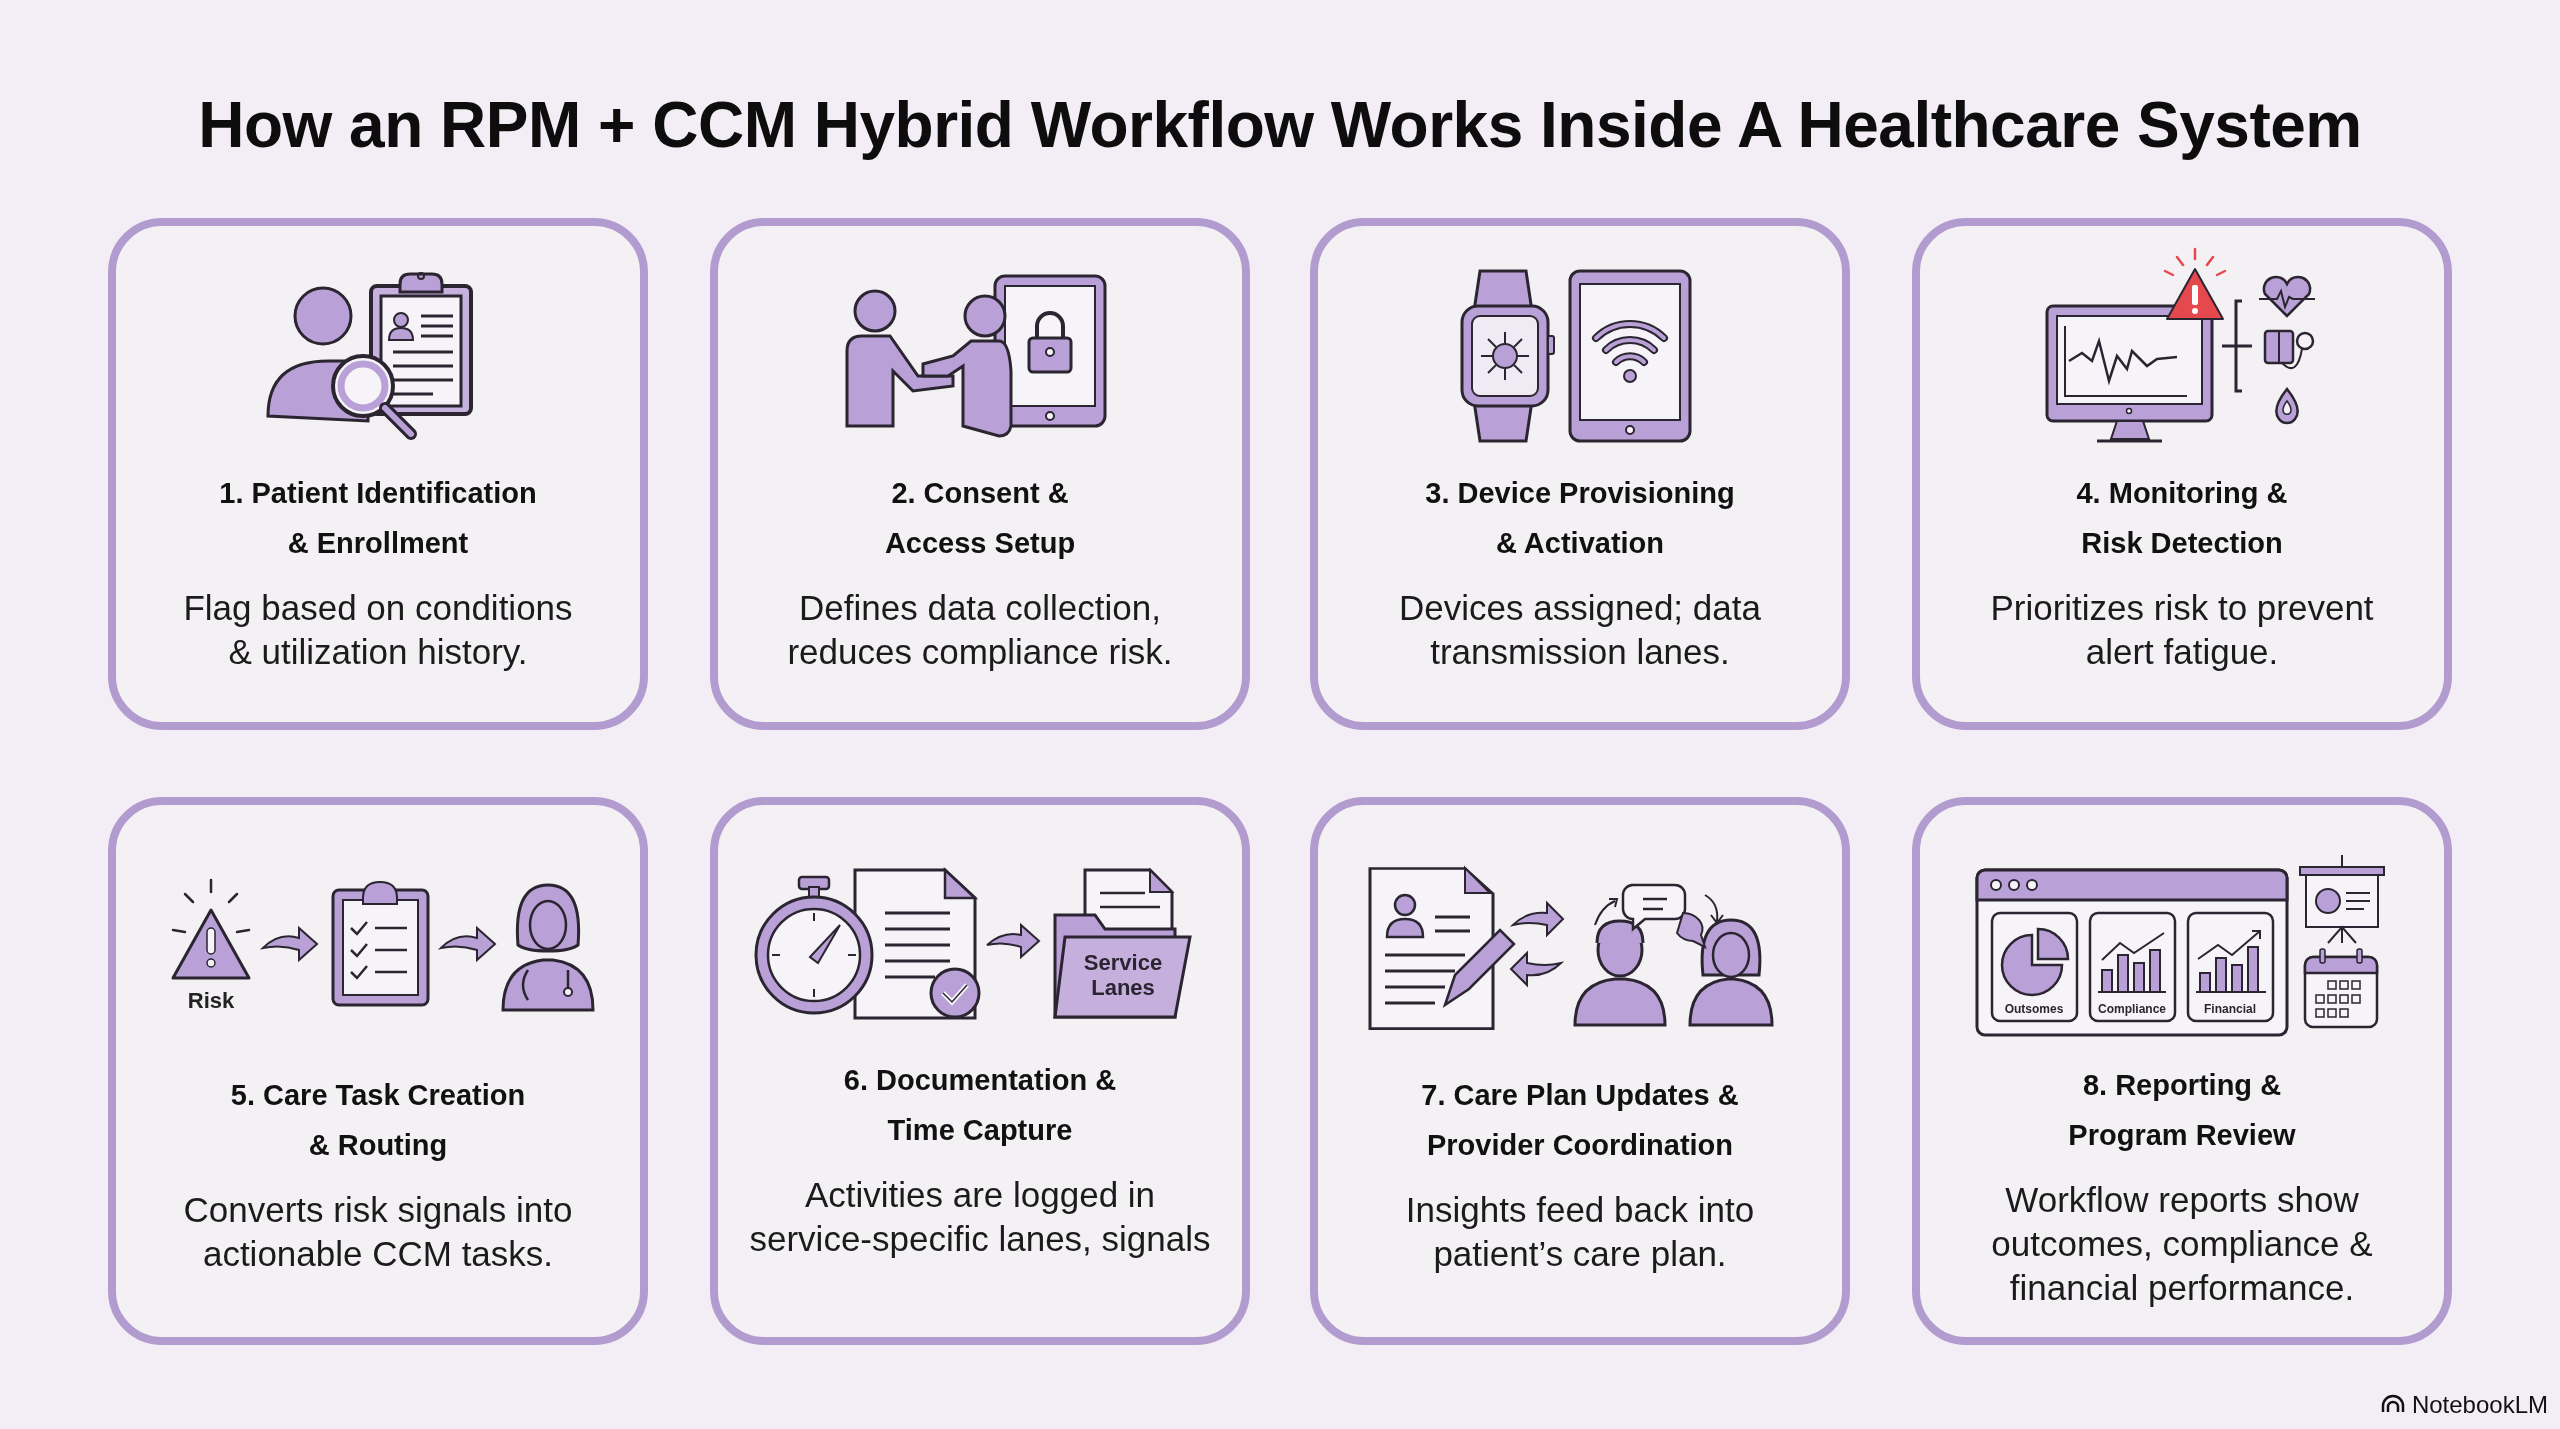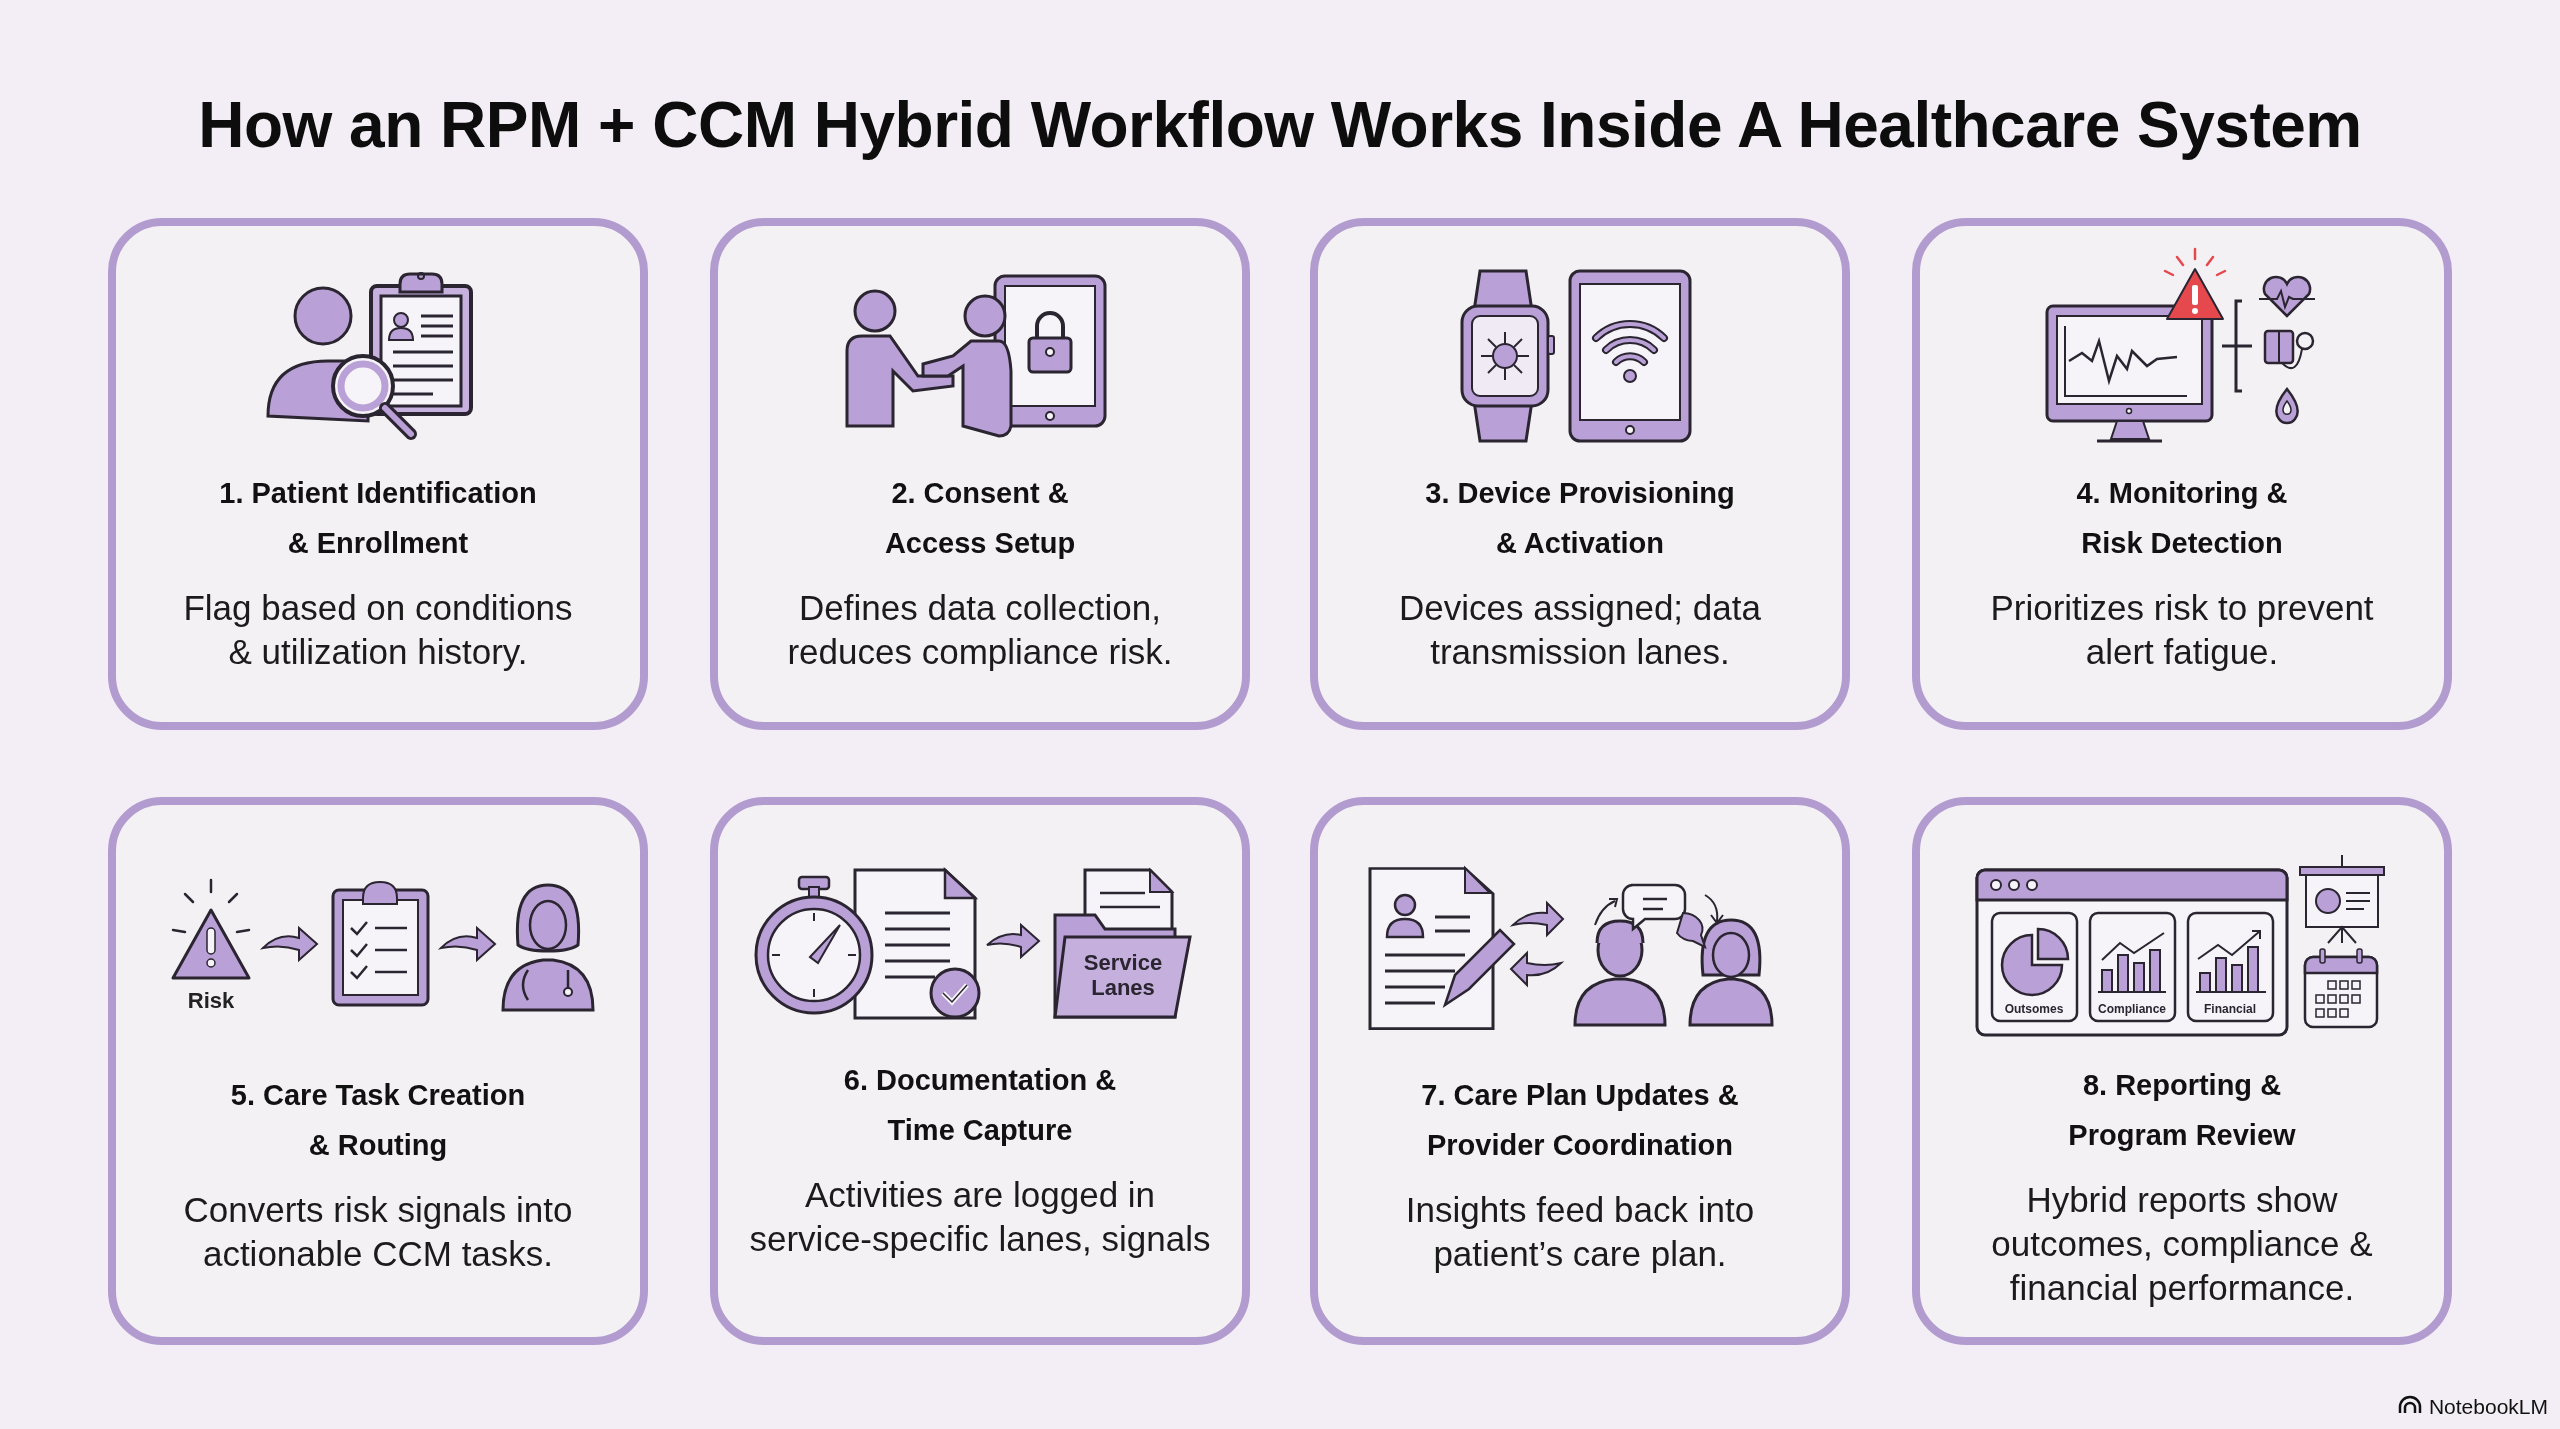--- a/index.html
+++ b/index.html
@@ -428,7 +428,7 @@
     <div>Program Review</div>
   </div>
   <div class="card-desc">
-    <div>Hybrid reports show</div>
+    <div>Workflow reports show</div>
     <div>outcomes, compliance &amp;</div>
     <div>financial performance.</div>
   </div>

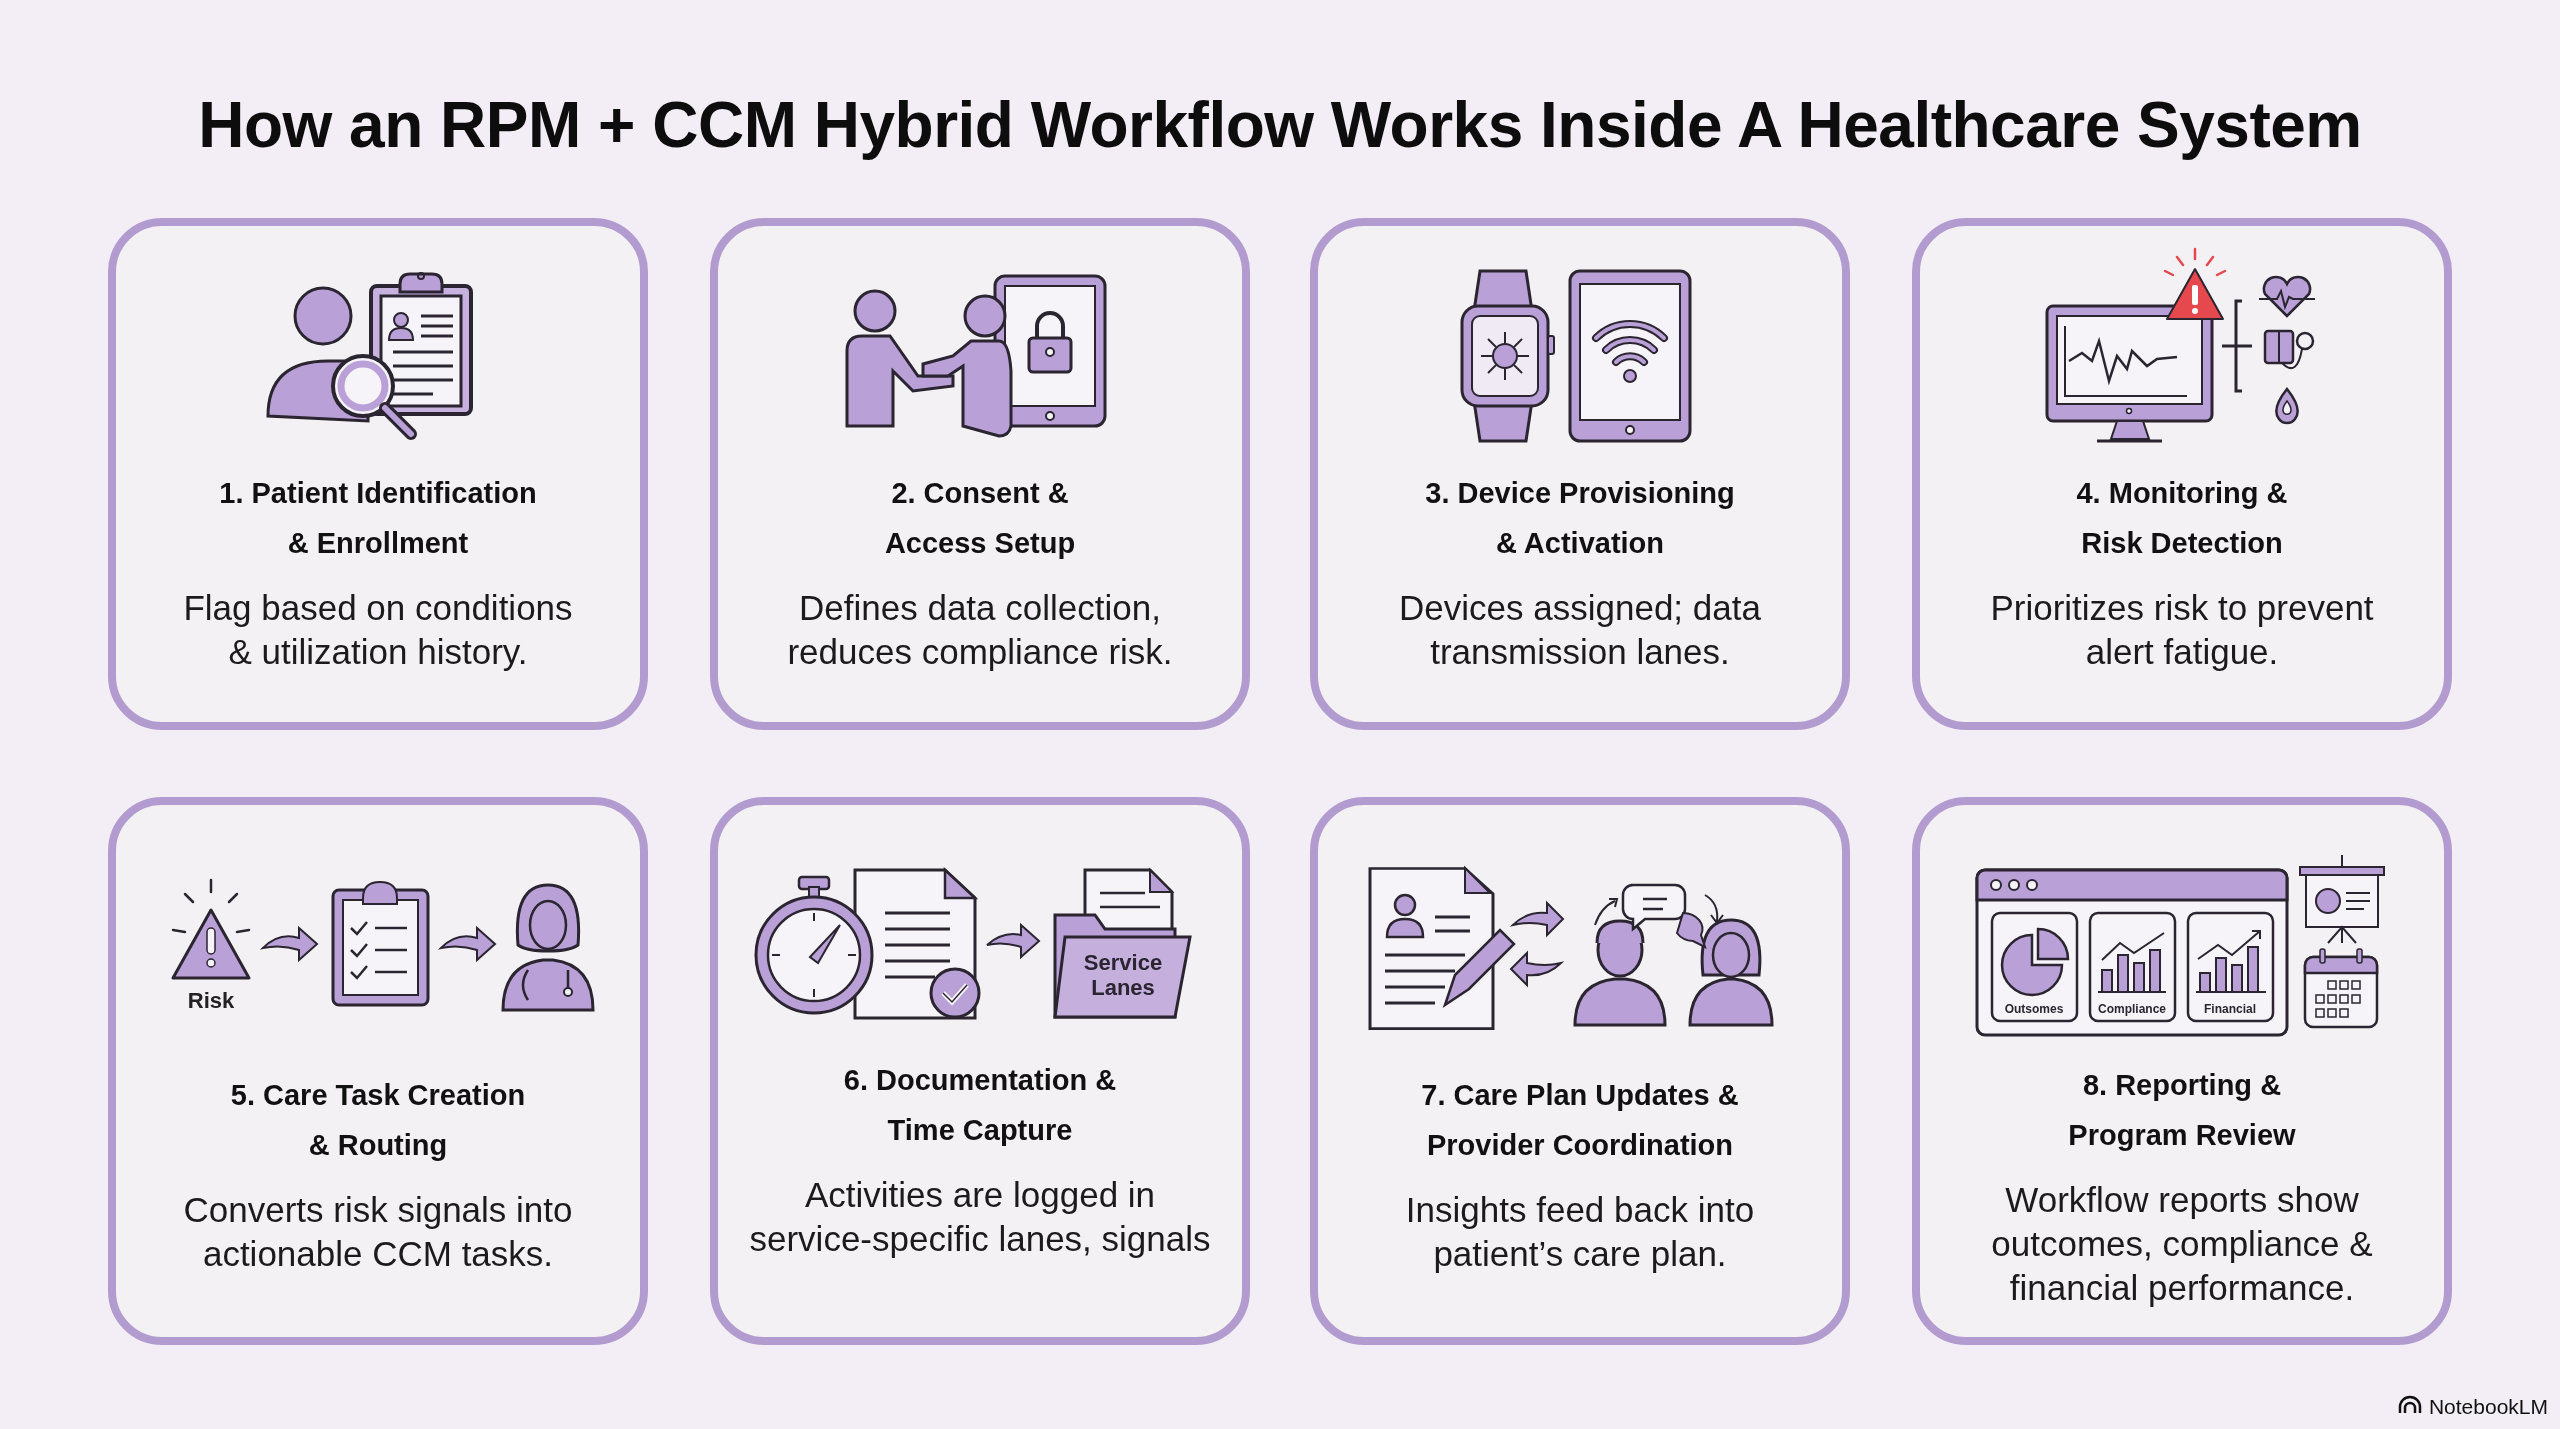--- a/index.html
+++ b/index.html
@@ -65,7 +65,7 @@
   .watermark {
     position: absolute;
     right: 12px; bottom: 10px;
-    font-size: 21px;
+    font-size: 24px;
     font-weight: 400;
     color: #111;
     display: flex; align-items: center; gap: 6px; margin-top: 42px;

